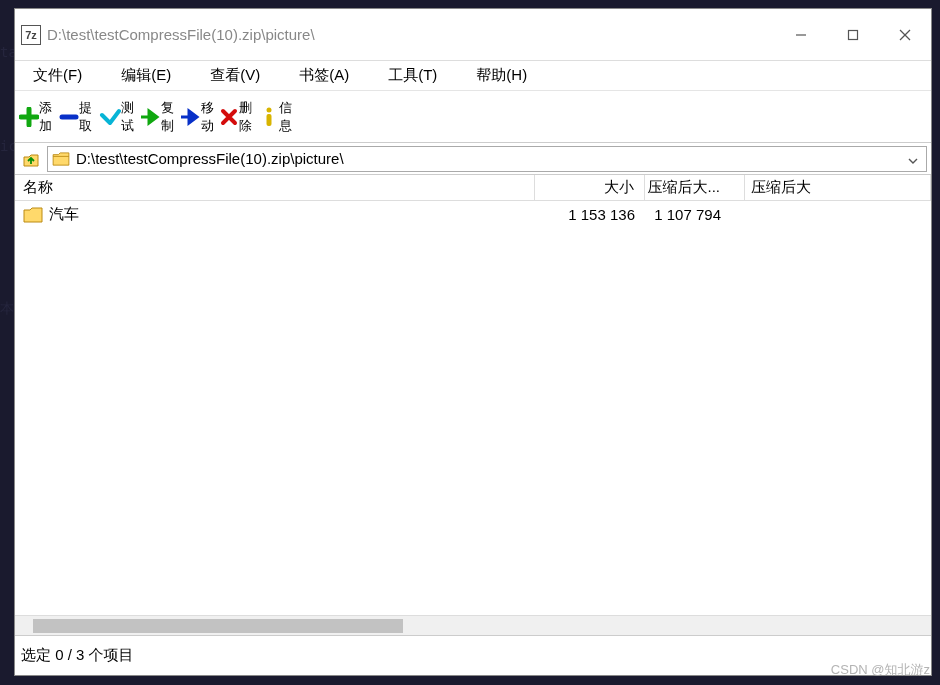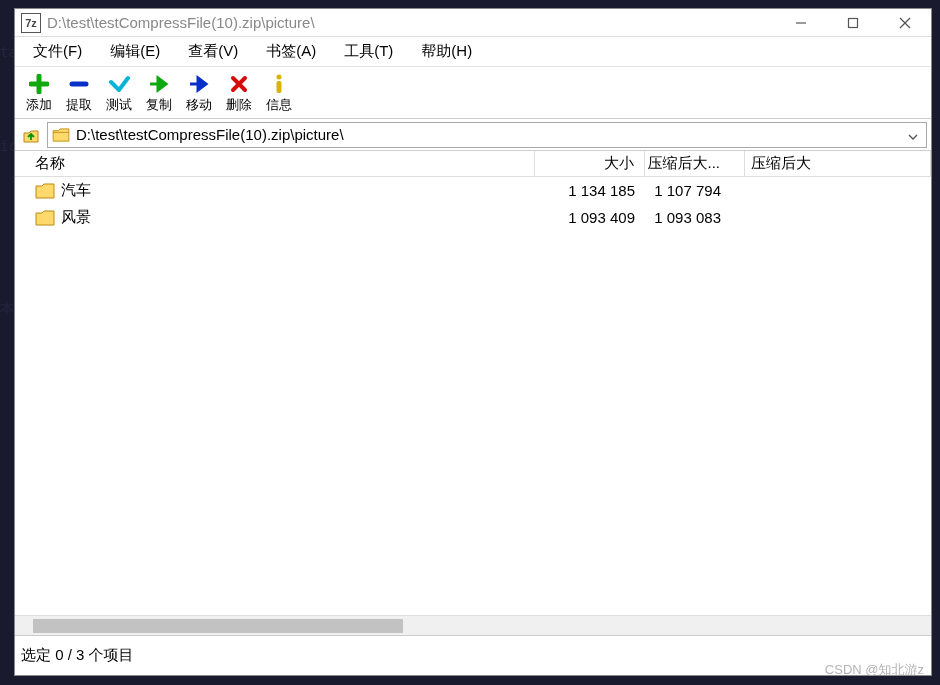--- a/index.html
+++ b/index.html
@@ -24,7 +24,7 @@
       flex-direction: column;
     }
     .titlebar {
-      height: 28px;
+      height: 52px;
       display: flex;
       align-items: center;
       padding-left: 6px;

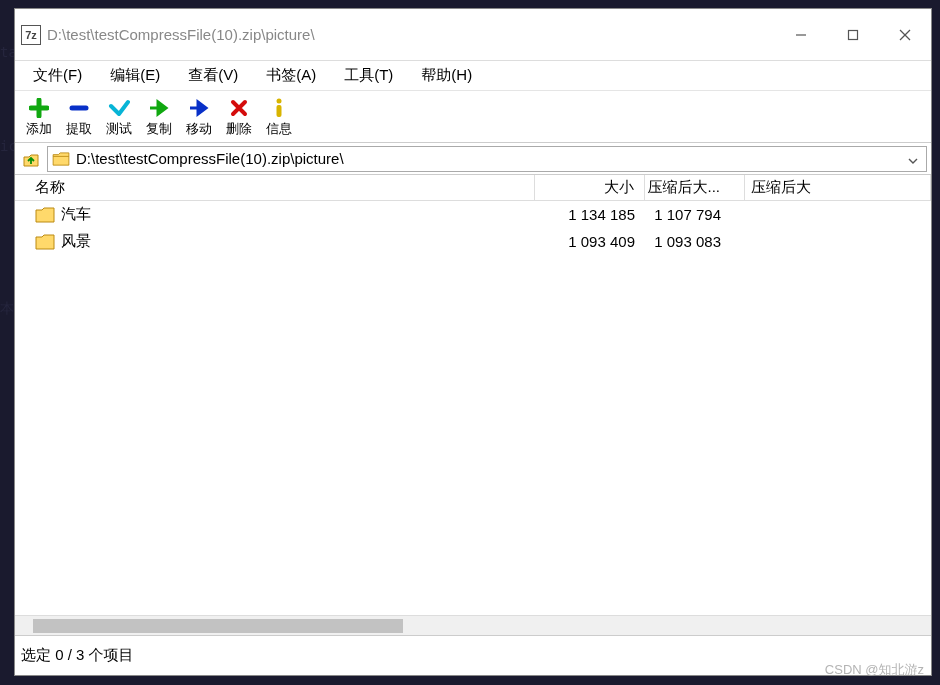--- a/index.html
+++ b/index.html
@@ -63,7 +63,7 @@
       display: flex;
       align-items: center;
       padding-left: 8px;
-      gap: 8px;
+      gap: 19px;
       border-bottom: 1px solid #e5e5e5;
     }
     .menu-item {

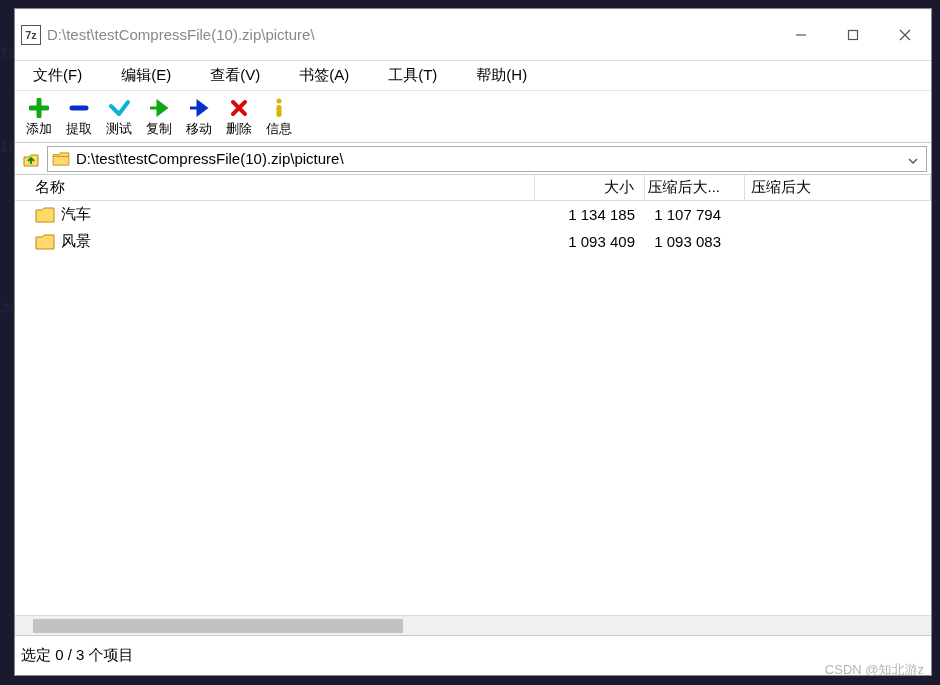--- a/index.html
+++ b/index.html
@@ -80,7 +80,7 @@
     }
     .tool-btn {
       display: flex;
-      flex-direction: column;
+      flex-direction: row;
       align-items: center;
       justify-content: center;
       width: 40px;

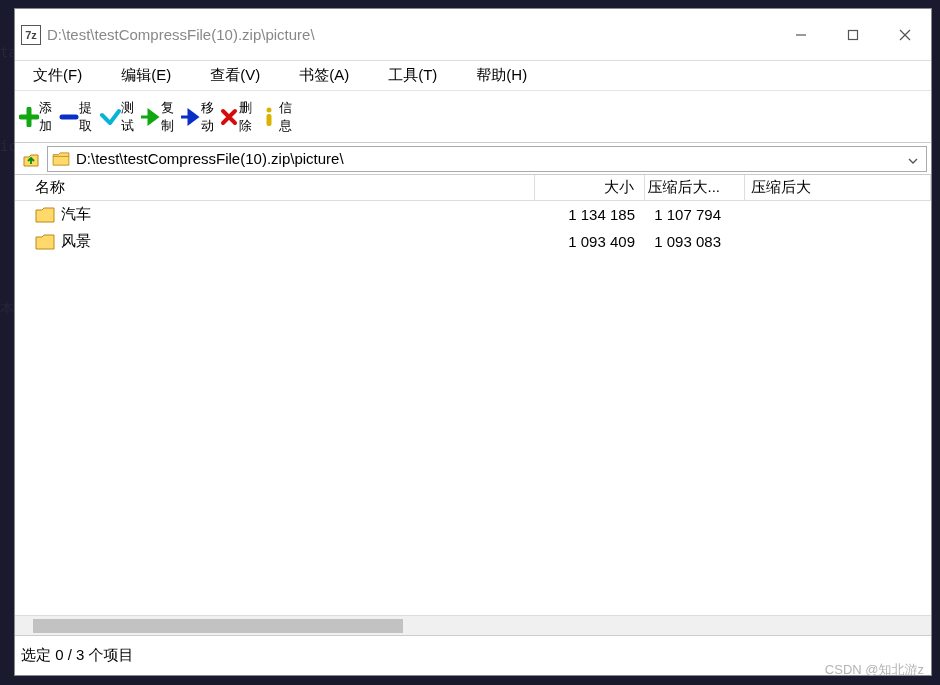--- a/index.html
+++ b/index.html
@@ -132,7 +132,7 @@
       border-bottom: 1px solid #ddd;
       font-size: 15px;
     }
-    .col-name { width: 520px; padding-left: 20px; text-align: left; }
+    .col-name { width: 520px; padding-left: 8px; text-align: left; }
     .col-size { width: 110px; text-align: right; padding-right: 10px; }
     .col-packed { width: 100px; text-align: right; padding-right: 24px; }
     .col-modified { flex: 1; text-align: left; padding-left: 6px; }

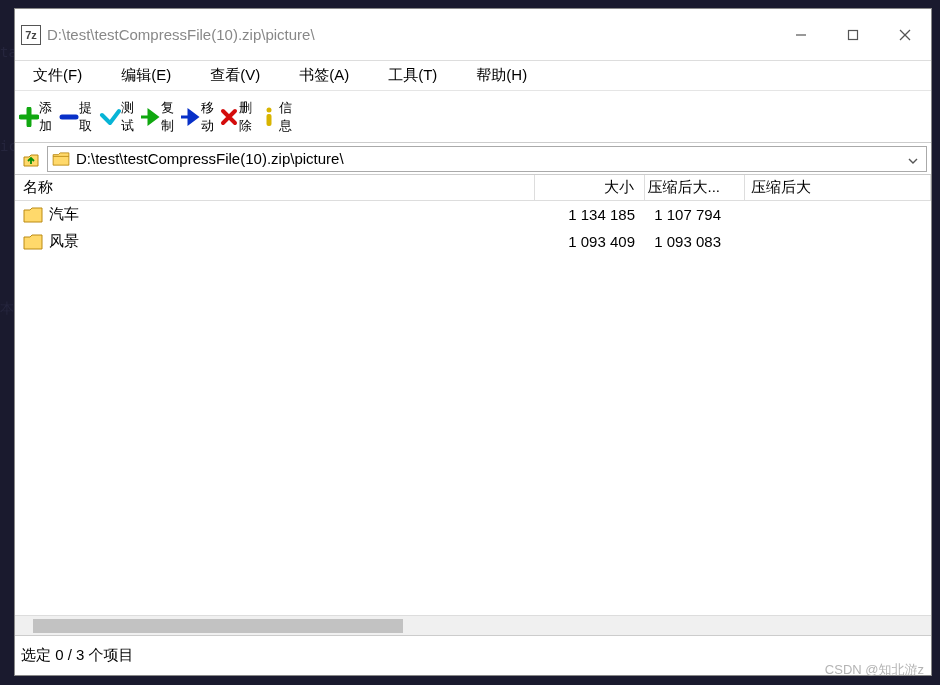--- a/index.html
+++ b/index.html
@@ -337,7 +337,7 @@
           </svg>
         <span>汽车</span>
       </div>
-      <div class="col-size">1 134 185</div>
+      <div class="col-size">1 153 136</div>
       <div class="col-packed">1 107 794</div>
       <div class="col-modified"></div>
     </div>

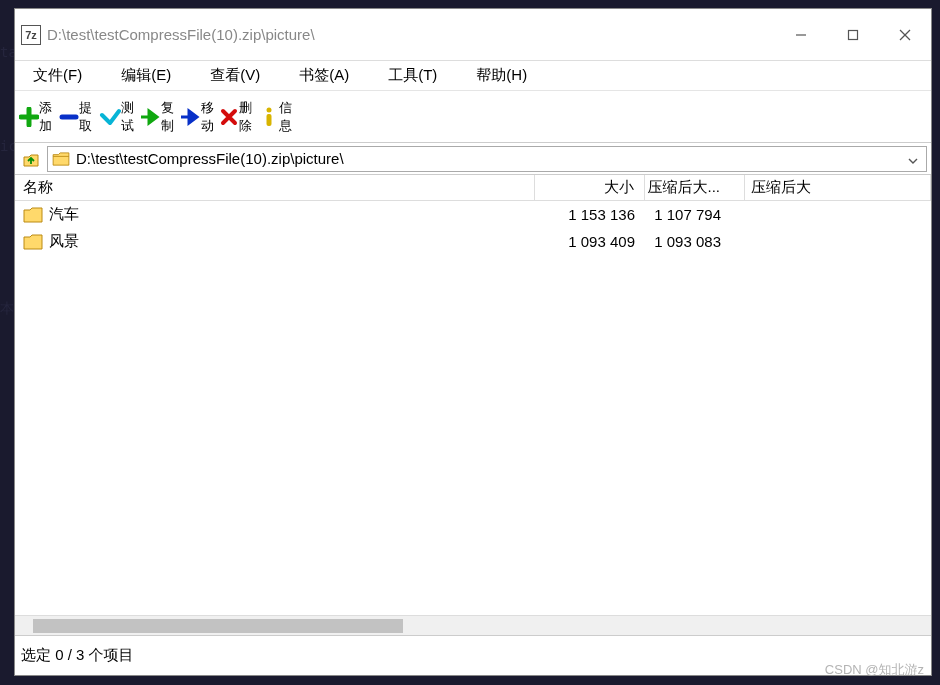--- a/index.html
+++ b/index.html
@@ -341,17 +341,6 @@
       <div class="col-packed">1 107 794</div>
       <div class="col-modified"></div>
     </div>
-    <div class="file-row">
-      <div class="col-name">
-        <svg class="folder-icon" viewBox="0 0 20 16">
-            <path d="M1 3 L7 3 L9 1 L19 1 L19 15 L1 15 Z" fill="#ffd96b" stroke="#bb8a12"></path>
-          </svg>
-        <span>风景</span>
-      </div>
-      <div class="col-size">1 093 409</div>
-      <div class="col-packed">1 093 083</div>
-      <div class="col-modified"></div>
-    </div>
   </div>
 
   <div class="hscroll">

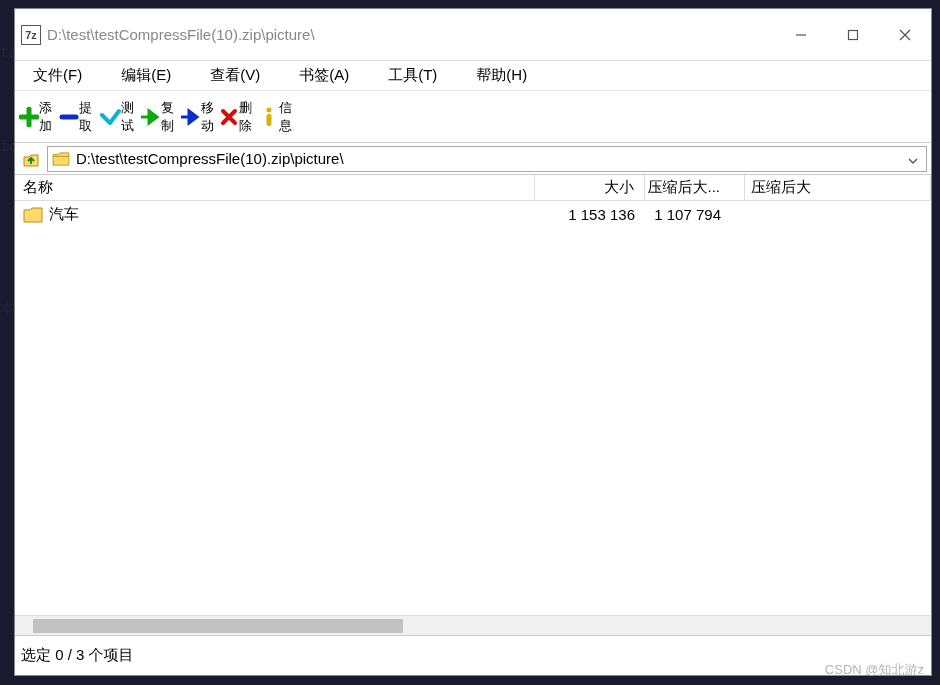--- a/index.html
+++ b/index.html
@@ -185,7 +185,7 @@
     }
     .watermark {
       position: absolute;
-      right: 16px;
+      right: 10px;
       bottom: 6px;
       font-size: 13px;
       color: rgba(160,160,160,0.8);

